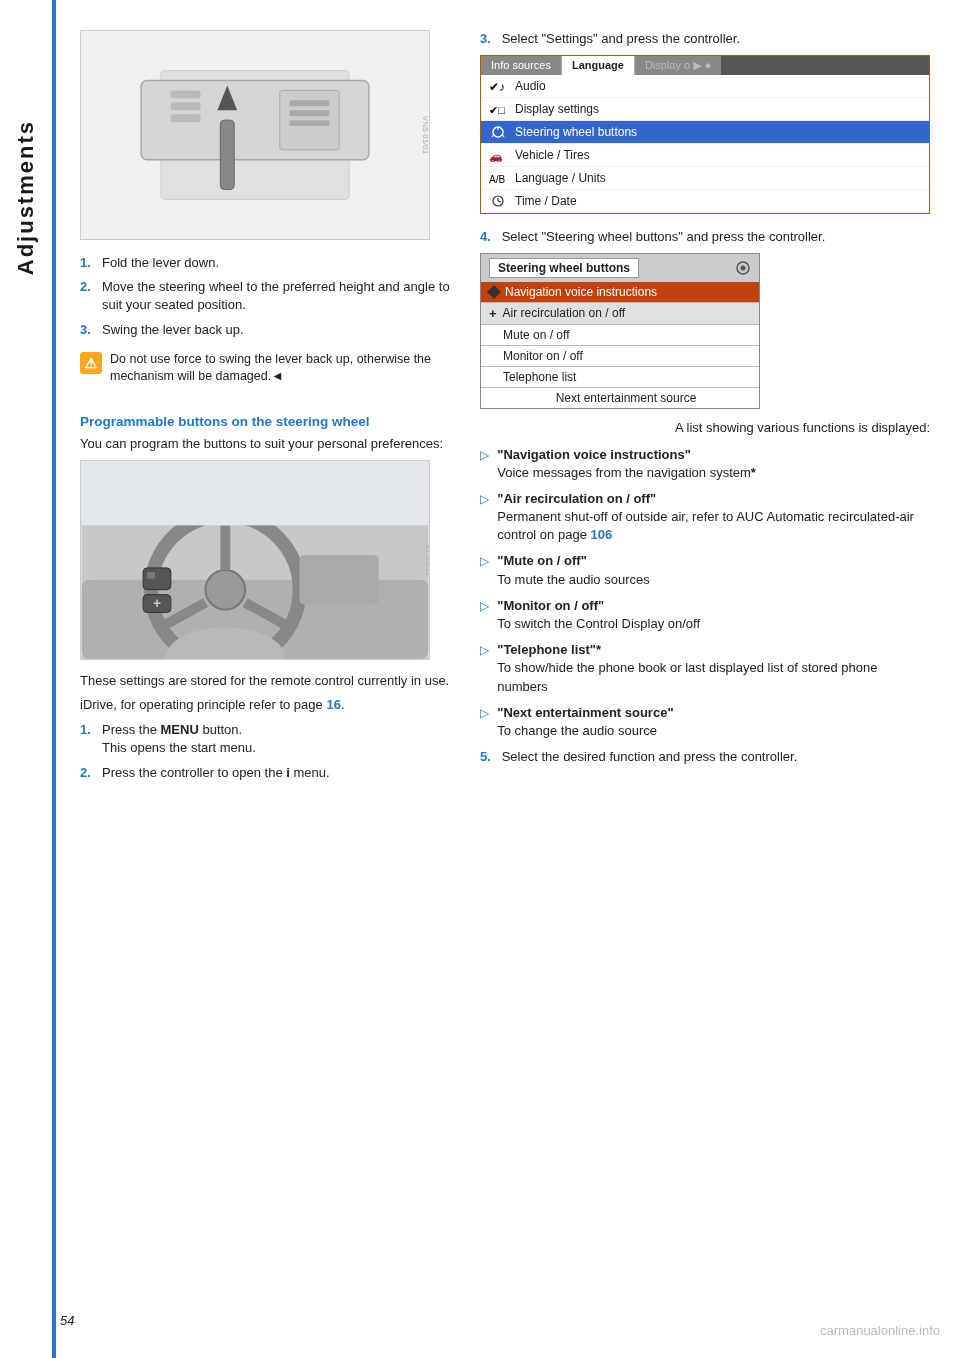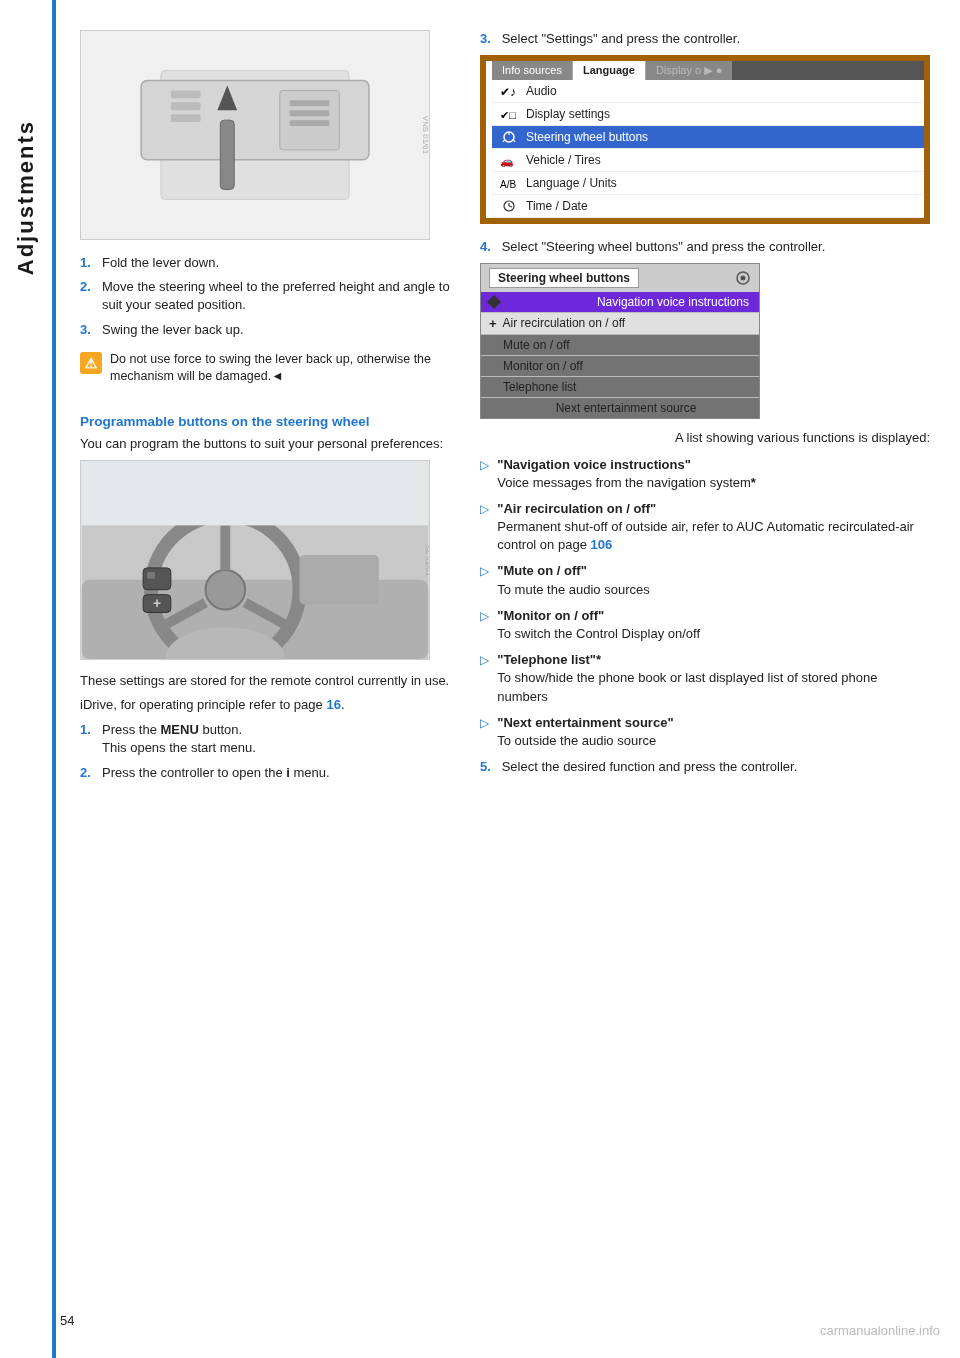--- a/index.html
+++ b/index.html
@@ -151,11 +151,10 @@
 
     
     .screenshot-box {
-      border: 6px solid #a16207;
+      border: 1px solid #a16207;
       width: 100%;
       margin-bottom: 10px;
       background: #fff;
-      padding-left: 6px;
     }
     .screenshot-tabs {
       display: flex;

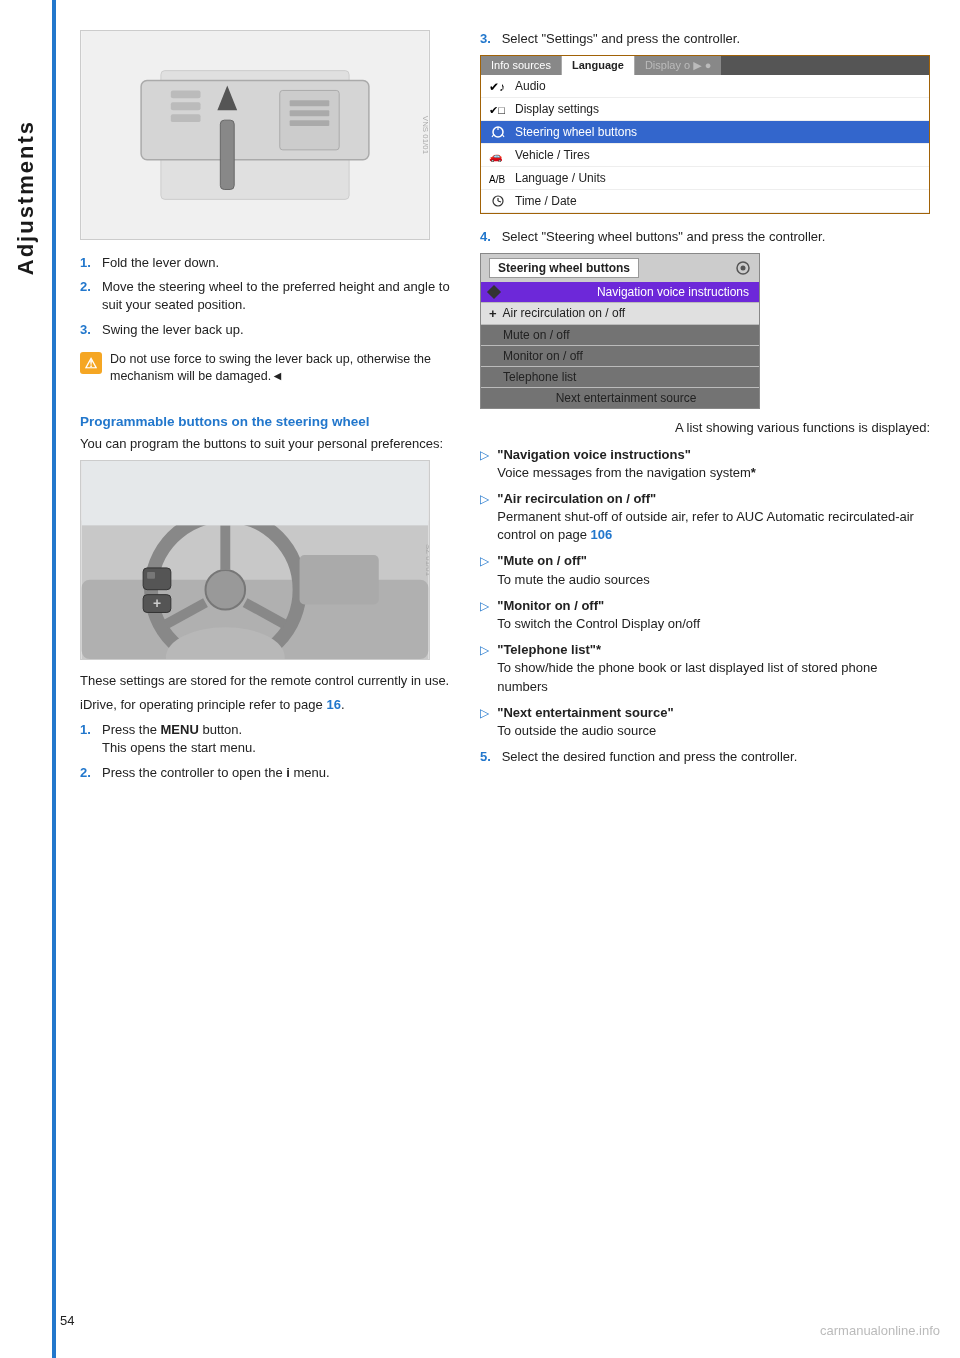--- a/index.html
+++ b/index.html
@@ -231,9 +231,8 @@
       background: #737373;
     }
     .swb-item.selected {
-      background: #6d28d9;
+      background: #c2410c;
       color: #fff;
-      justify-content: space-between;
     }
     .swb-item-with-icon {
       padding-left: 8px;

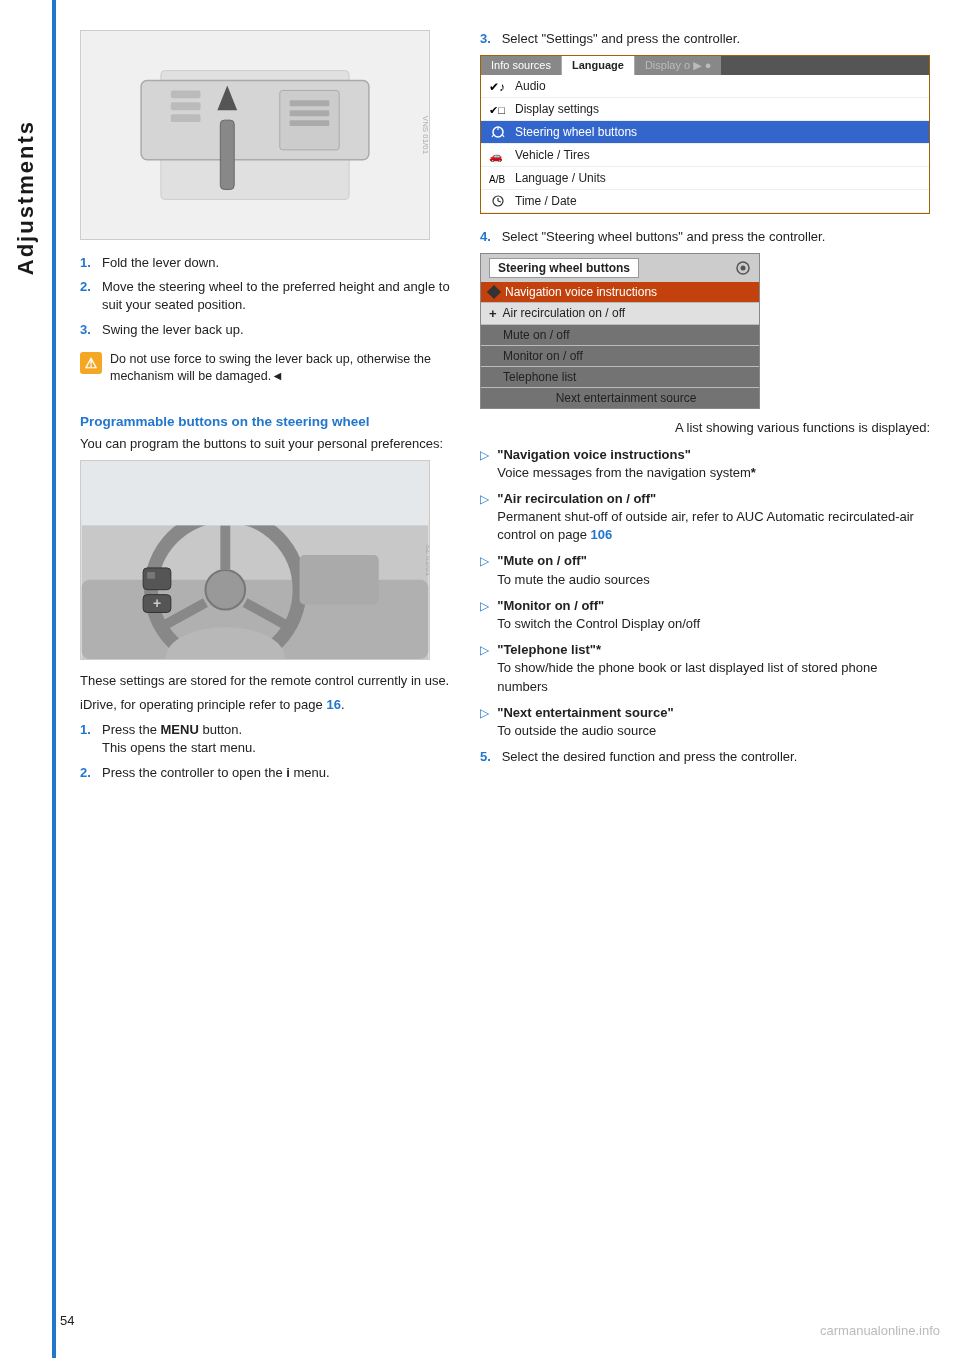--- a/index.html
+++ b/index.html
@@ -228,7 +228,7 @@
       padding: 3px 10px 3px 22px;
       font-size: 12px;
       border-bottom: 1px solid #bbb;
-      background: #737373;
+      background: #ffffff;
     }
     .swb-item.selected {
       background: #c2410c;

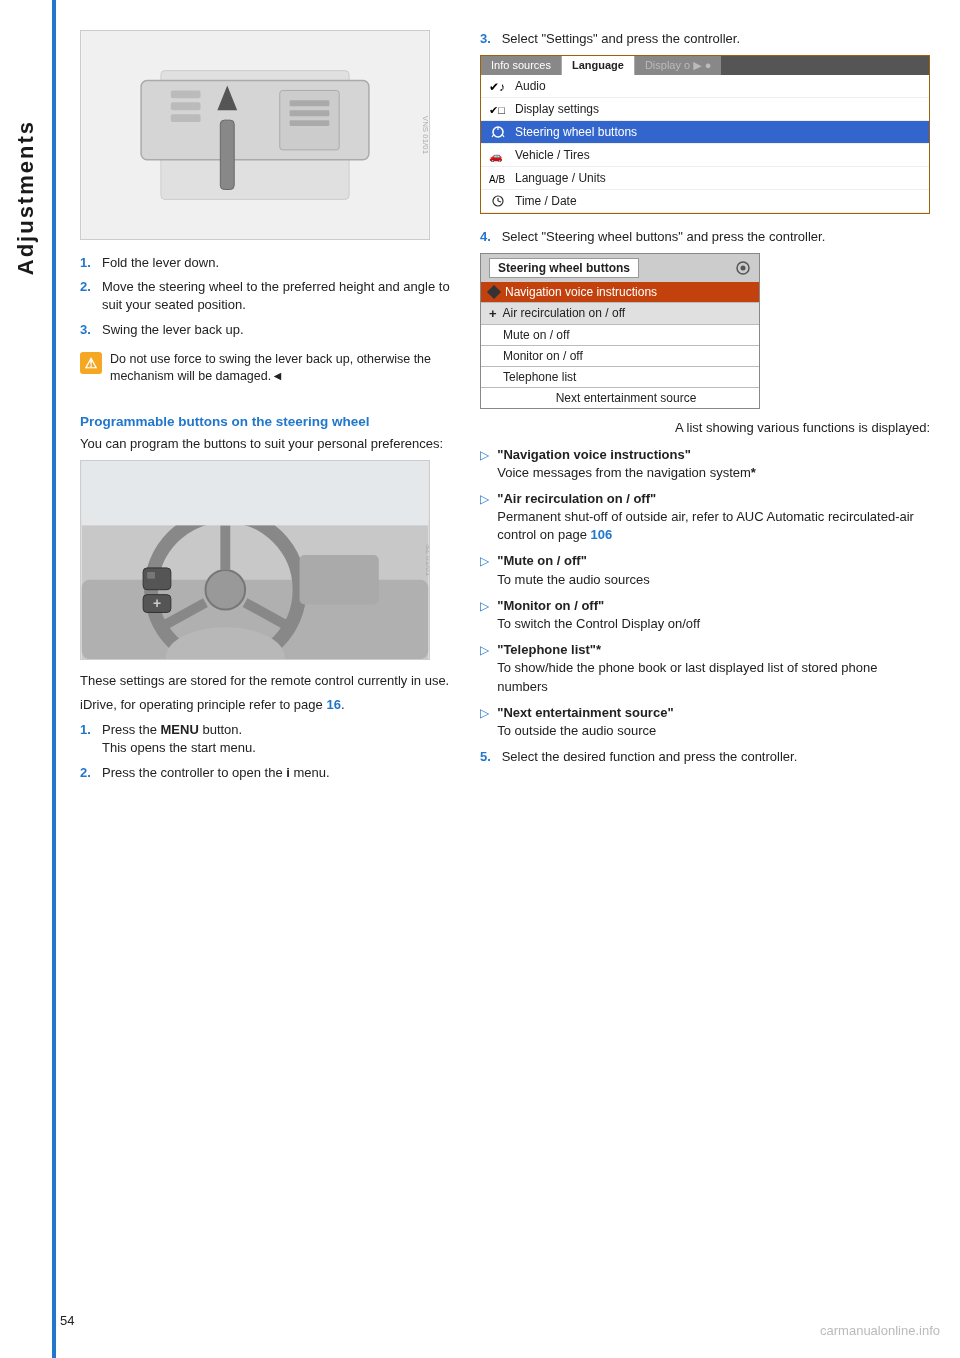--- a/index.html
+++ b/index.html
@@ -542,7 +542,7 @@
         <span class="bullet-arrow">▷</span>
         <div class="bullet-content">
           <span class="bullet-title">"Next entertainment source"</span><br>
-          <span>To outside the audio source</span>
+          <span>To change the audio source</span>
         </div>
       </li>
     </ul>

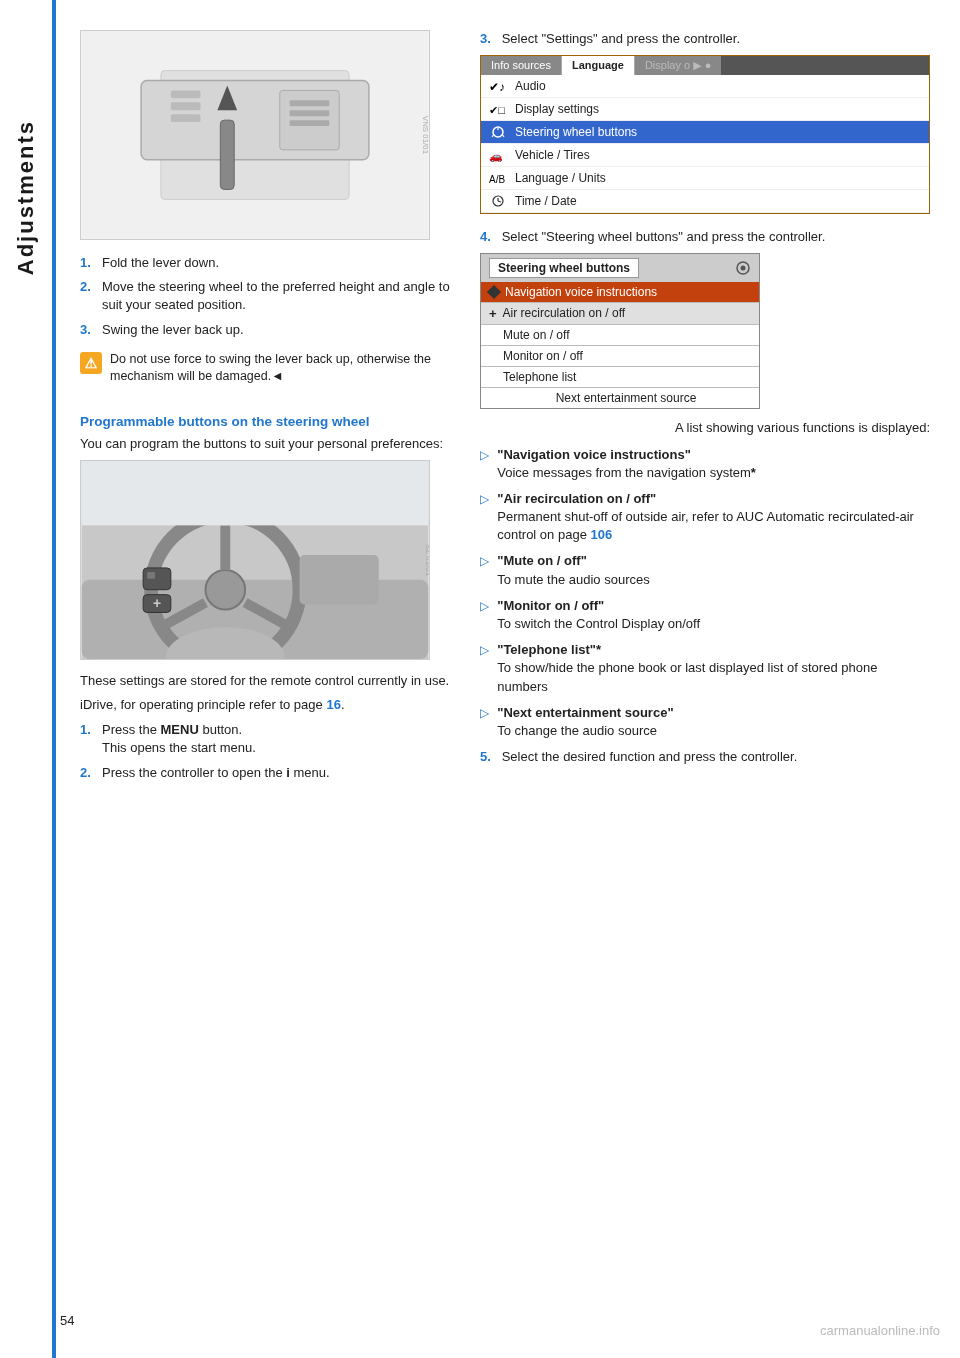--- a/index.html
+++ b/index.html
@@ -286,6 +286,7 @@
       bottom: 30px;
       left: 60px;
       font-size: 13px;
+      font-style: italic;
     }
 
     

